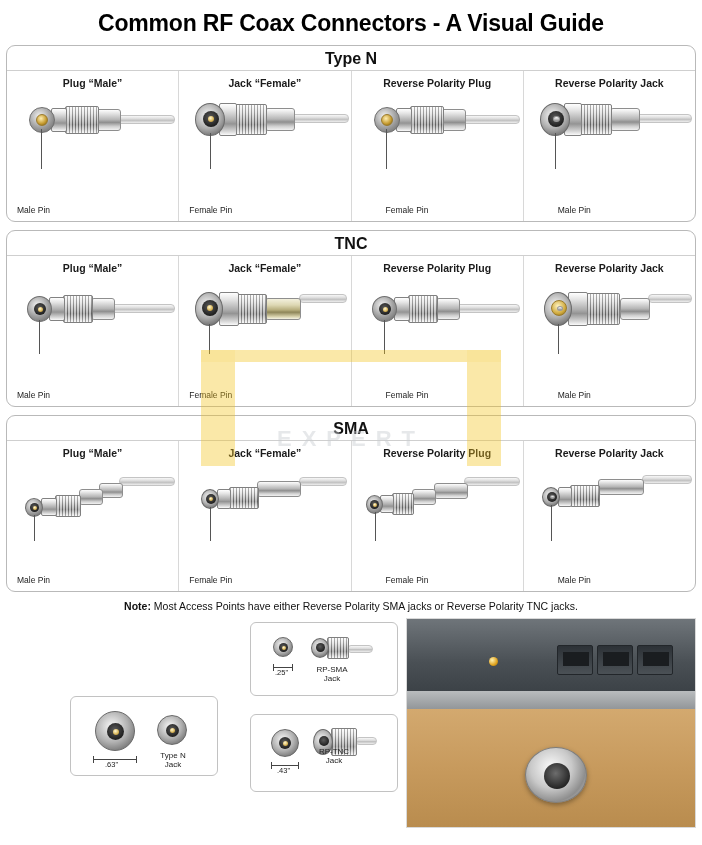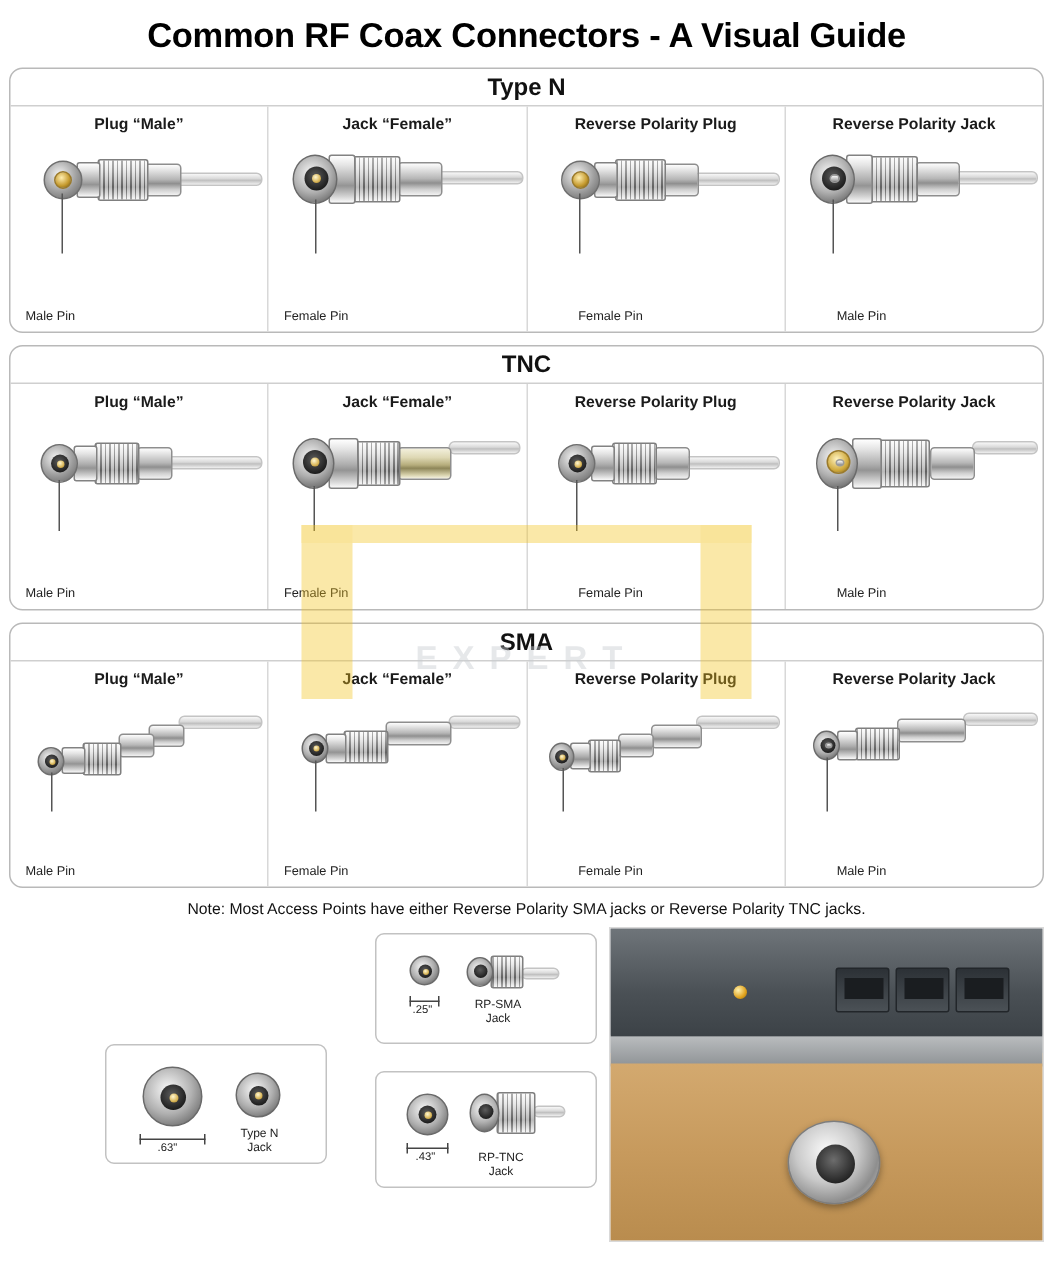--- a/index.html
+++ b/index.html
@@ -146,7 +146,7 @@
     font-size: 10.5px;
     margin: 6px 0 6px 0;
   }
-  .note b { font-weight: normal; }
+  .note b { font-weight: bold; }
 
   
   .bottom {

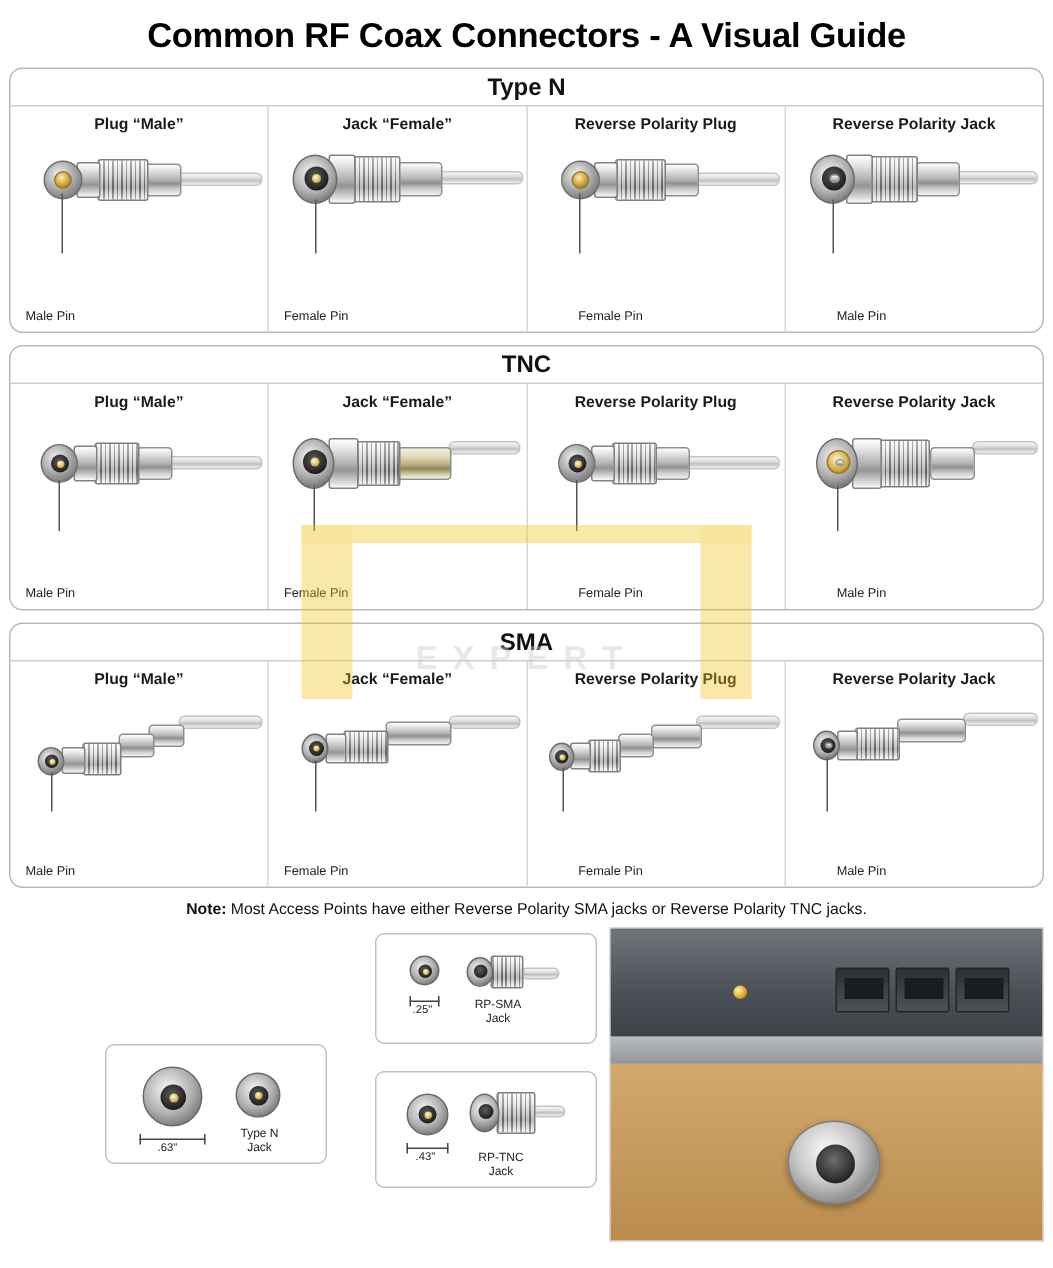--- a/index.html
+++ b/index.html
@@ -538,7 +538,7 @@
       <div class="hole" style="left:68px; top:21px; width:10px; height:10px;"></div>
       <div class="dimline" style="left:20px; top:50px; width:28px;"></div>
       <div class="dimtext" style="left:26px; top:51px;">.43"</div>
-      <div class="mini-cap" style="left:58px; top:52px; width:50px;">
+      <div class="mini-cap" style="left:58px; top:32px; width:50px;">
         <span>RP-TNC</span><br>
         <span>Jack</span>
       </div>

